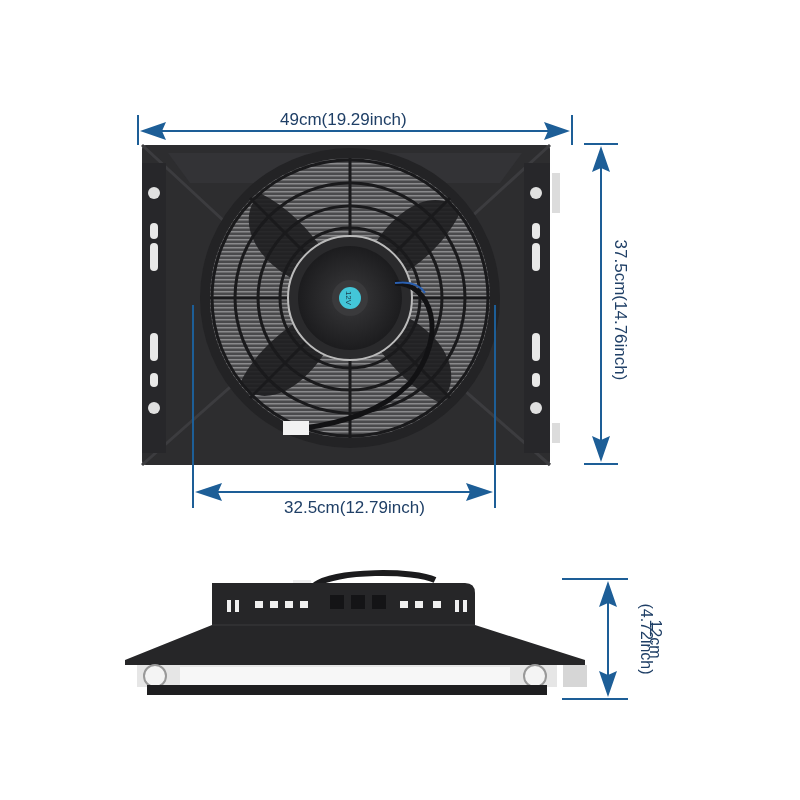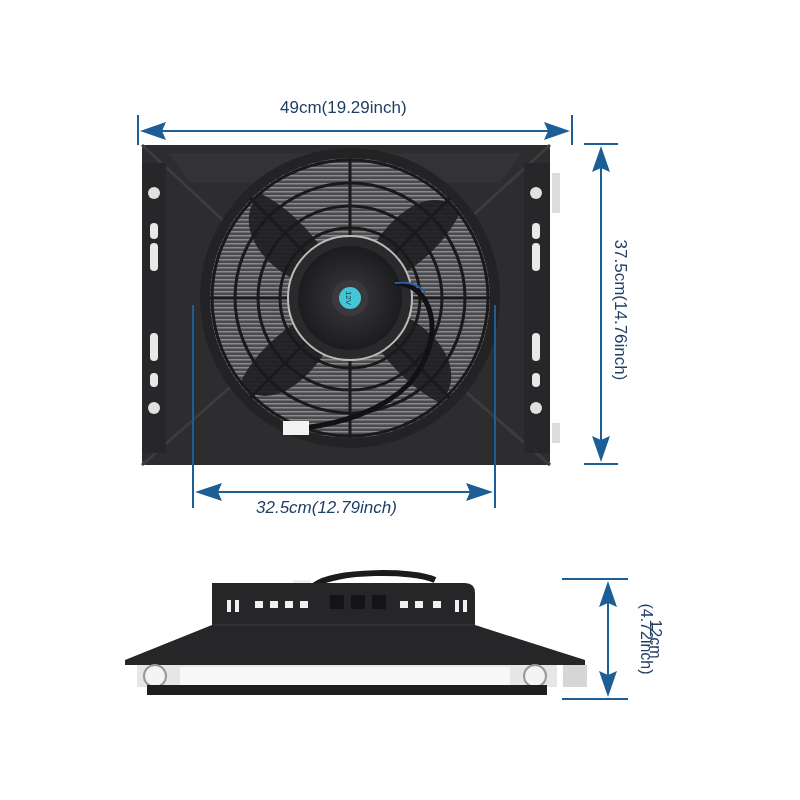--- a/index.html
+++ b/index.html
@@ -12,7 +12,7 @@
 </head>
 <body>
 
-<div class="abs dim-text" style="left:280px; top:98px;">49cm(19.29inch)</div>
+<div class="abs dim-text" style="left:280px; top:110px;">49cm(19.29inch)</div>
 <div class="abs" style="left:136px; top:115px; width:440px; height:32px;">
   <svg width="440" height="32" viewBox="0 0 440 32">
     <line x1="2" y1="0" x2="2" y2="30" stroke="#1d5e97" stroke-width="2"></line>

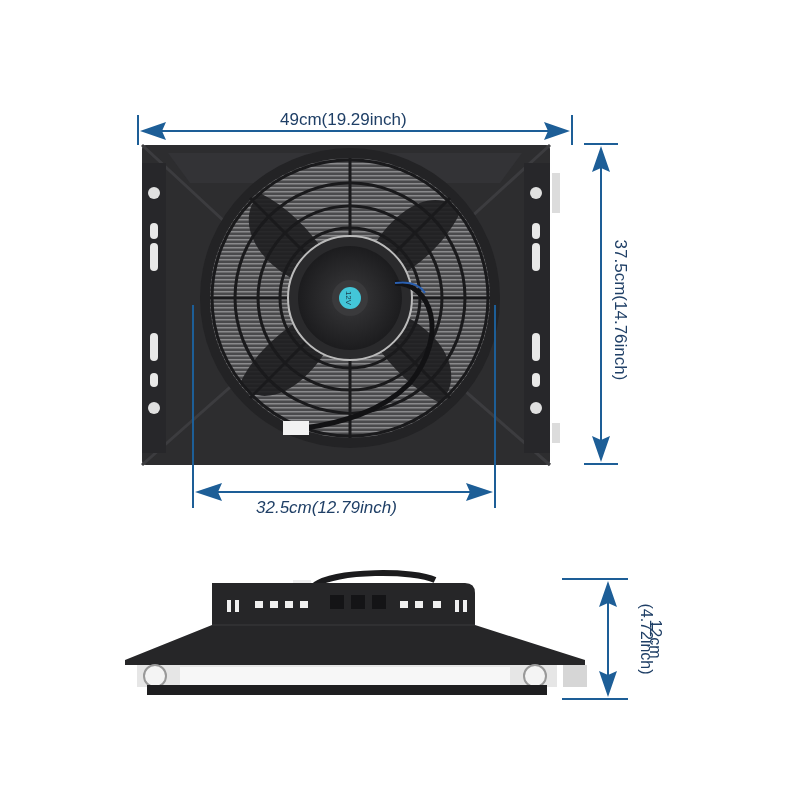--- a/index.html
+++ b/index.html
@@ -119,7 +119,7 @@
     <polygon points="303,187 276,178 280,187 276,196" fill="#1d5e97"></polygon>
   </svg>
 </div>
-<div class="abs dim-text" style="left:256px; top:498px;font-style:italic;">32.5cm(12.79inch)</div>
+<div class="abs dim-text" style="left:284px; top:498px;">32.5cm(12.79inch)</div>
 
 <div class="abs" style="left:115px; top:565px; width:480px; height:140px;">
   <svg width="480" height="140" viewBox="0 0 480 140">

